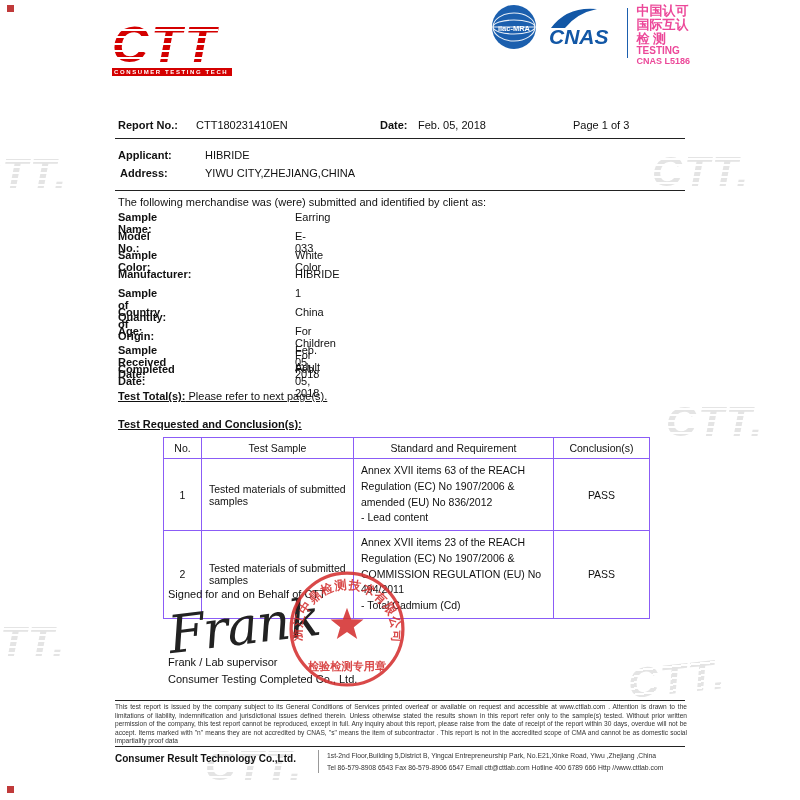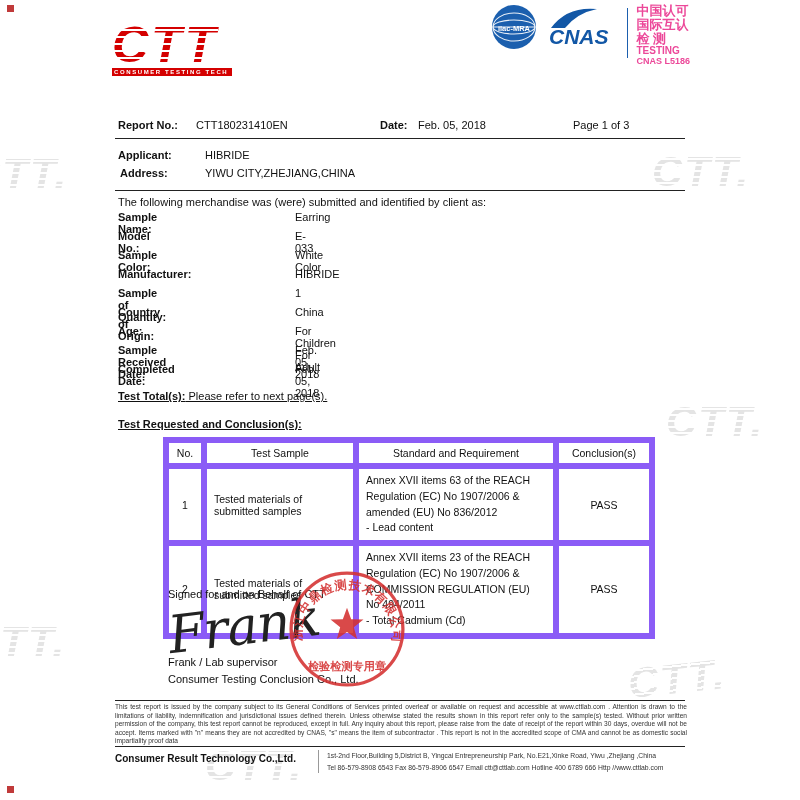--- a/index.html
+++ b/index.html
@@ -53,7 +53,7 @@
   
   table.result-table { position:absolute; left:163px; top:437px; border-collapse:collapse;
     font-size:10.5px; background:#fff; z-index:1; }
-  .result-table th, .result-table td { border:6px solid #8b5cf6; padding:4px 7px; }
+  .result-table th, .result-table td { border:1px solid #8b5cf6; padding:4px 7px; }
   .result-table th { font-weight:normal; text-align:center; height:20px; }
   .result-table td.c { text-align:center; }
   .result-table td.pre { white-space:pre-line; line-height:1.5; }

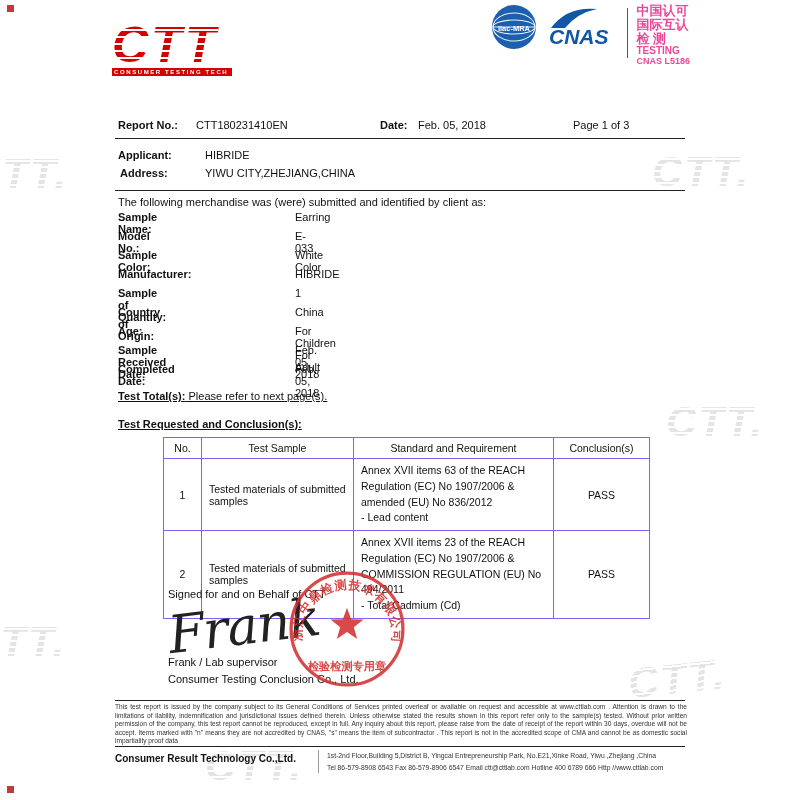--- a/index.html
+++ b/index.html
@@ -240,7 +240,7 @@
   </svg>
 
   <div class="signer">Frank / Lab supervisor</div>
-  <div class="sign-co">Consumer Testing Conclusion Co., Ltd.</div>
+  <div class="sign-co">Consumer Testing Completed Co., Ltd.</div>
 
   <div class="hline disc-line1"></div>
   <div class="disclaimer">This test report is issued by the company subject to its General Conditions of Services printed overleaf or available on request and accessible at www.cttlab.com . Attention is drawn to the limitations of liability, indemnification and jurisdictional issues defined therein. Unless otherwise stated the results shown in this report refer only to the sample(s) tested. Without prior written permission of the company, this test report cannot be reproduced, except in full. Any inquiry about this report, please raise from the date of receipt of the report within 30 days, overdue will not be accept. Items marked with "n" means they are not accredited by CNAS, "s" means the item of subcontractor . This report is not in the accredited scope of CMA and cannot be as domestic social impartiality proof data</div>

